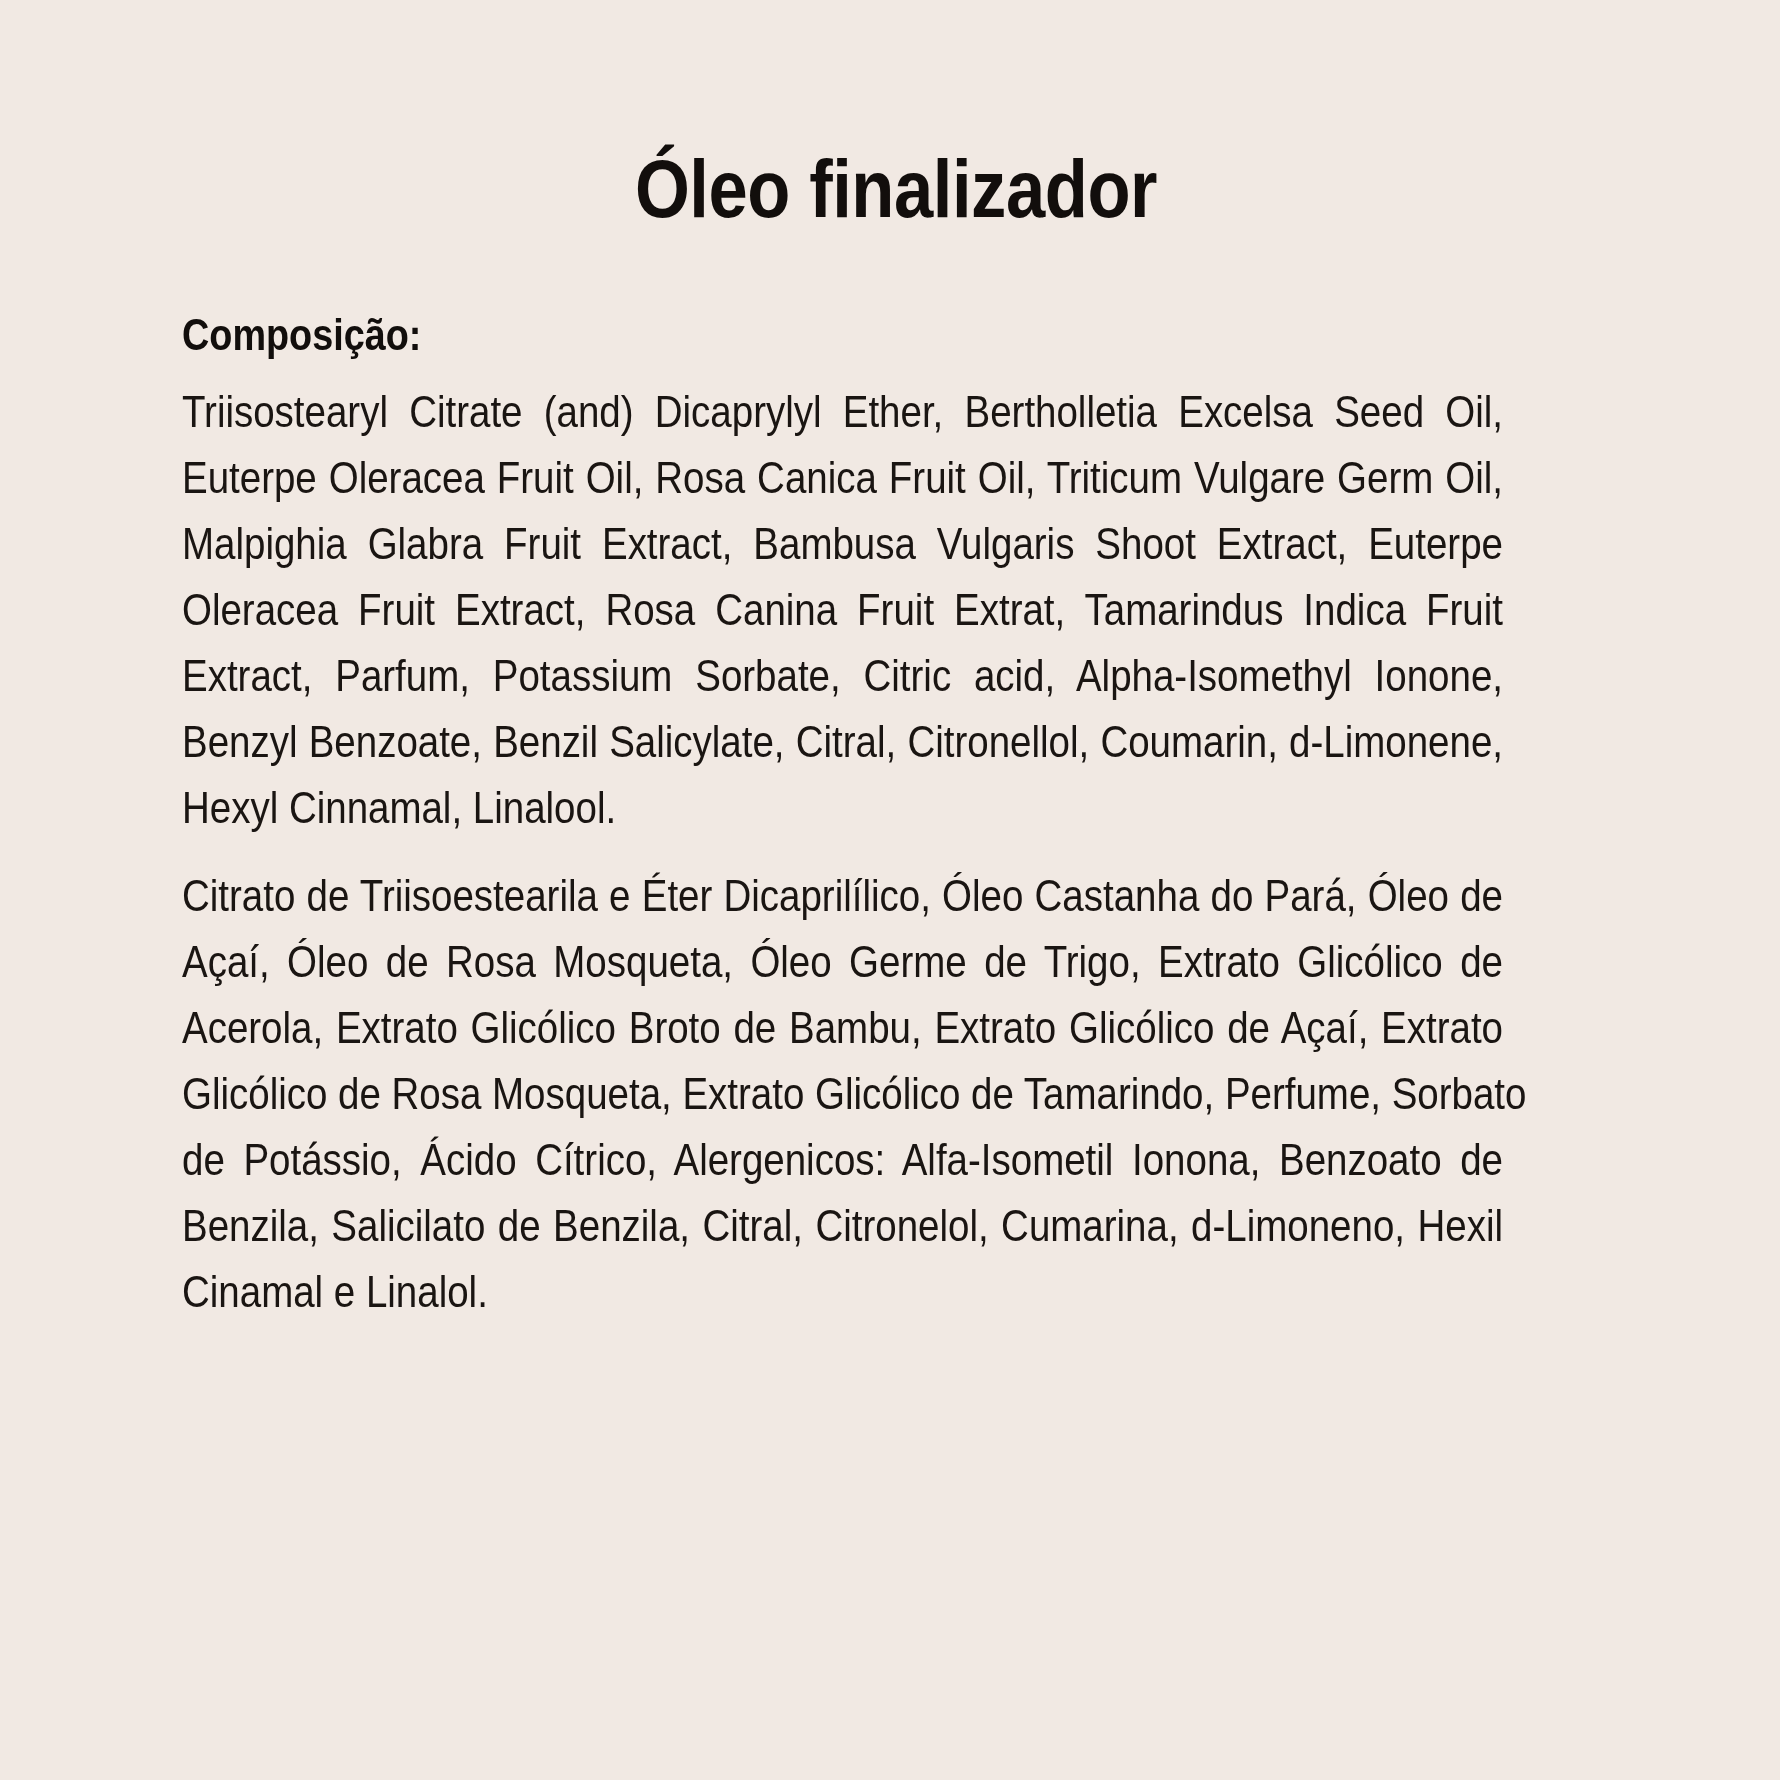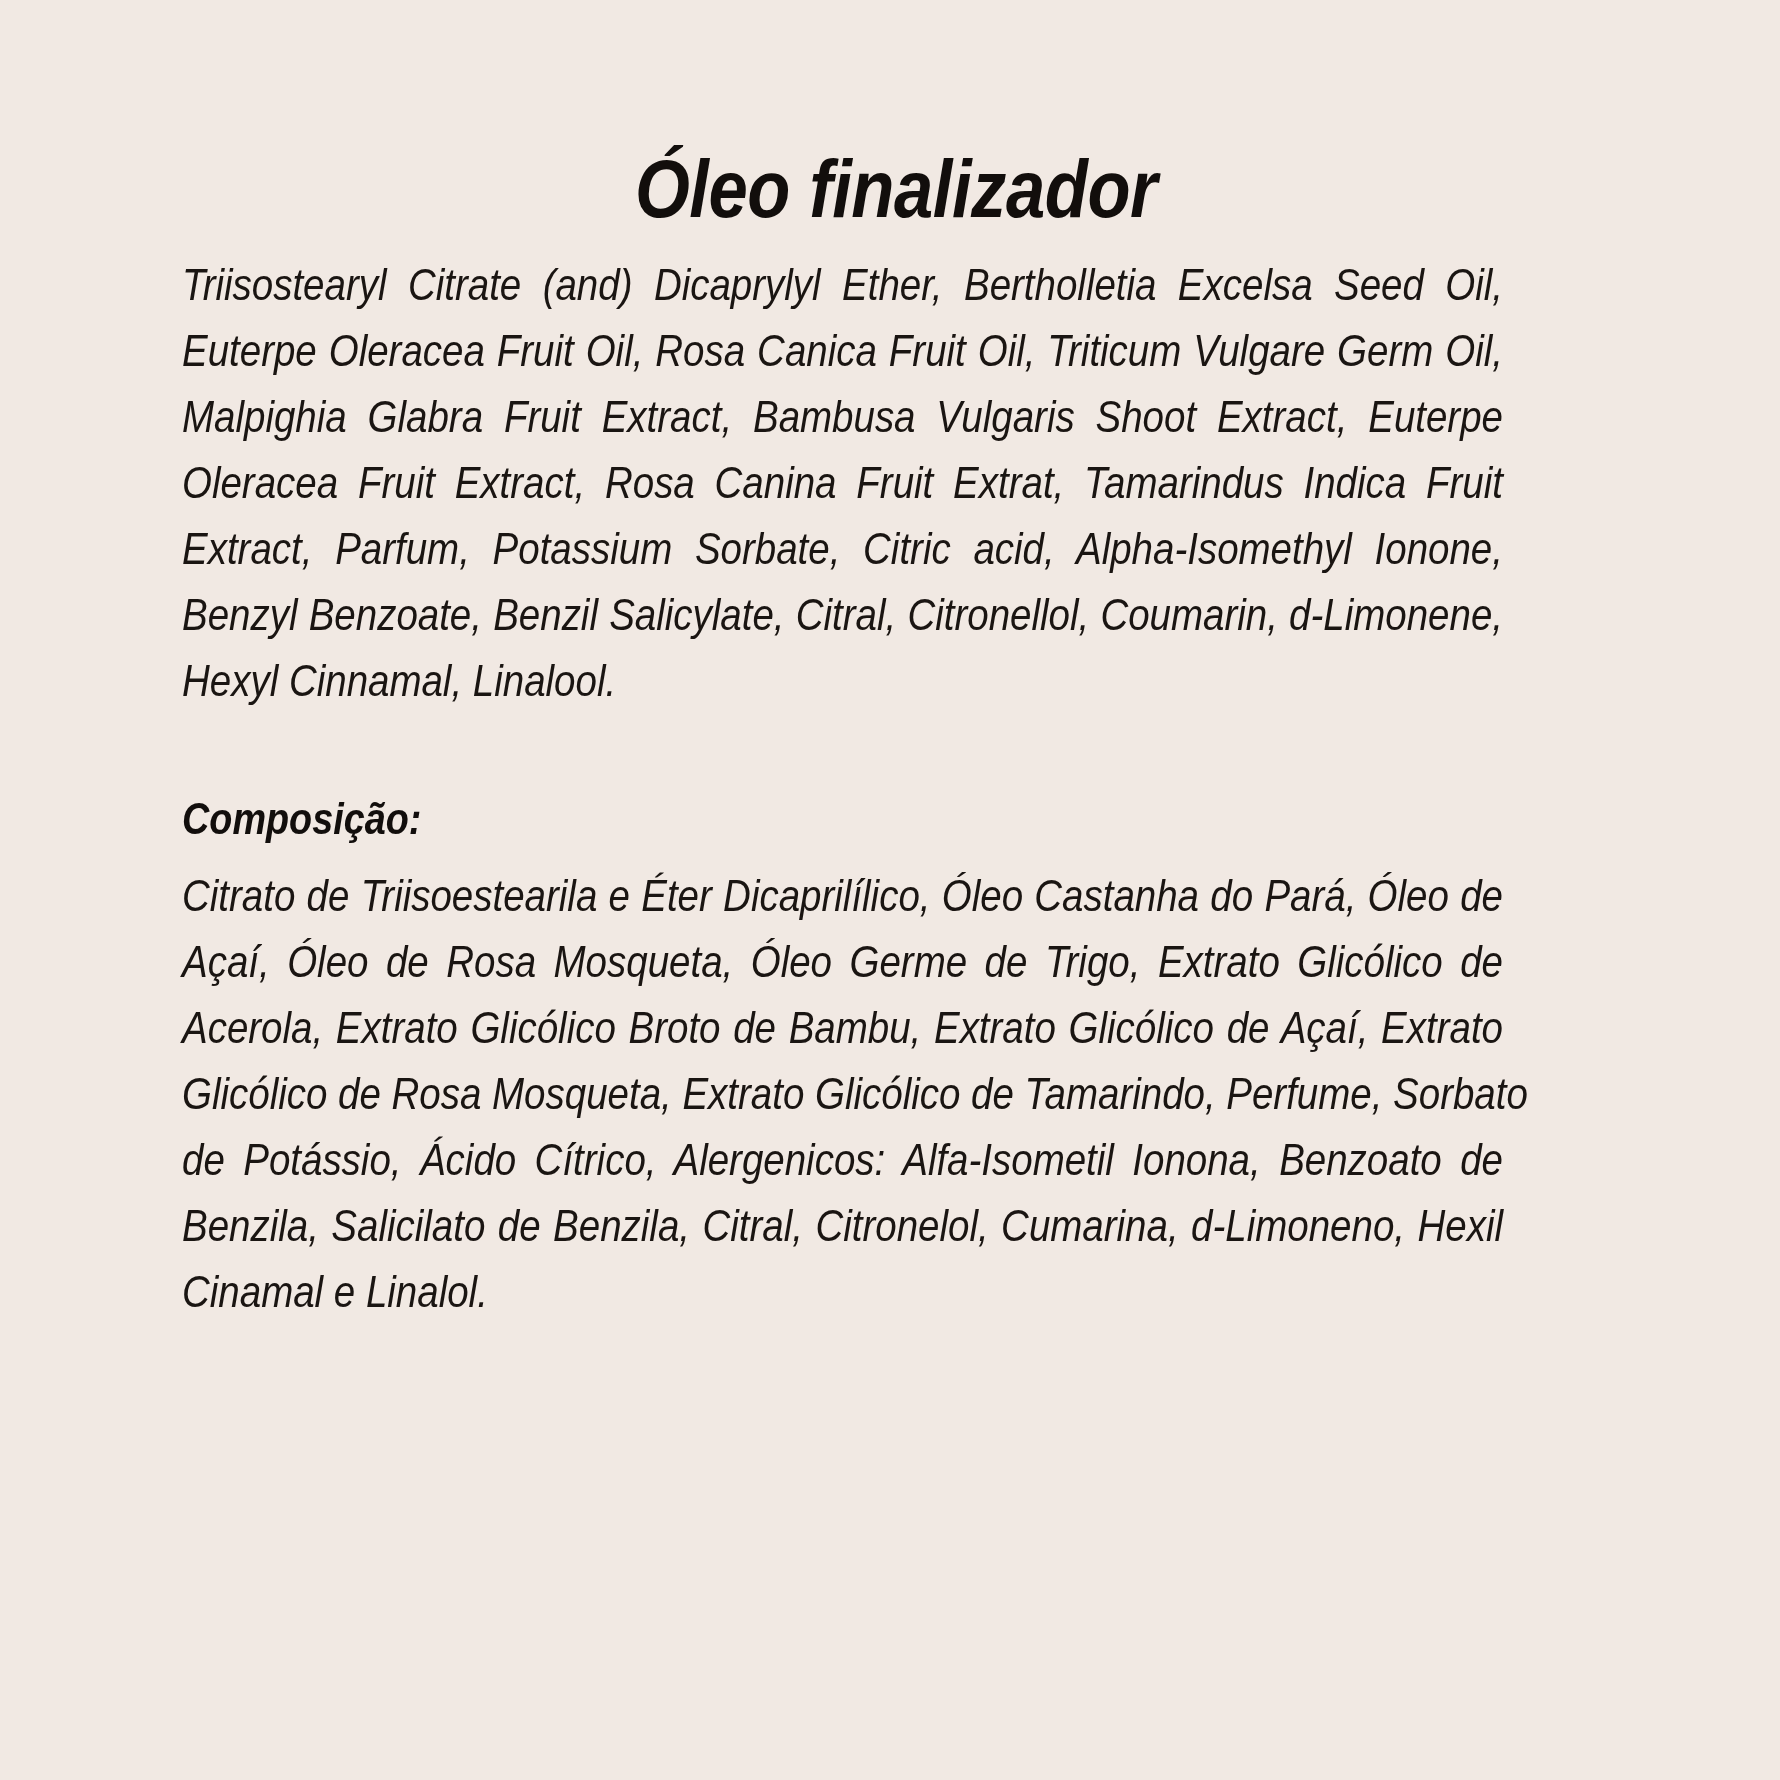--- a/index.html
+++ b/index.html
@@ -23,7 +23,6 @@
     background: #f1e9e3;
     padding: 0 170px 0 182px;
     position: relative;
-    font-style: italic;
   }
 
   .title {

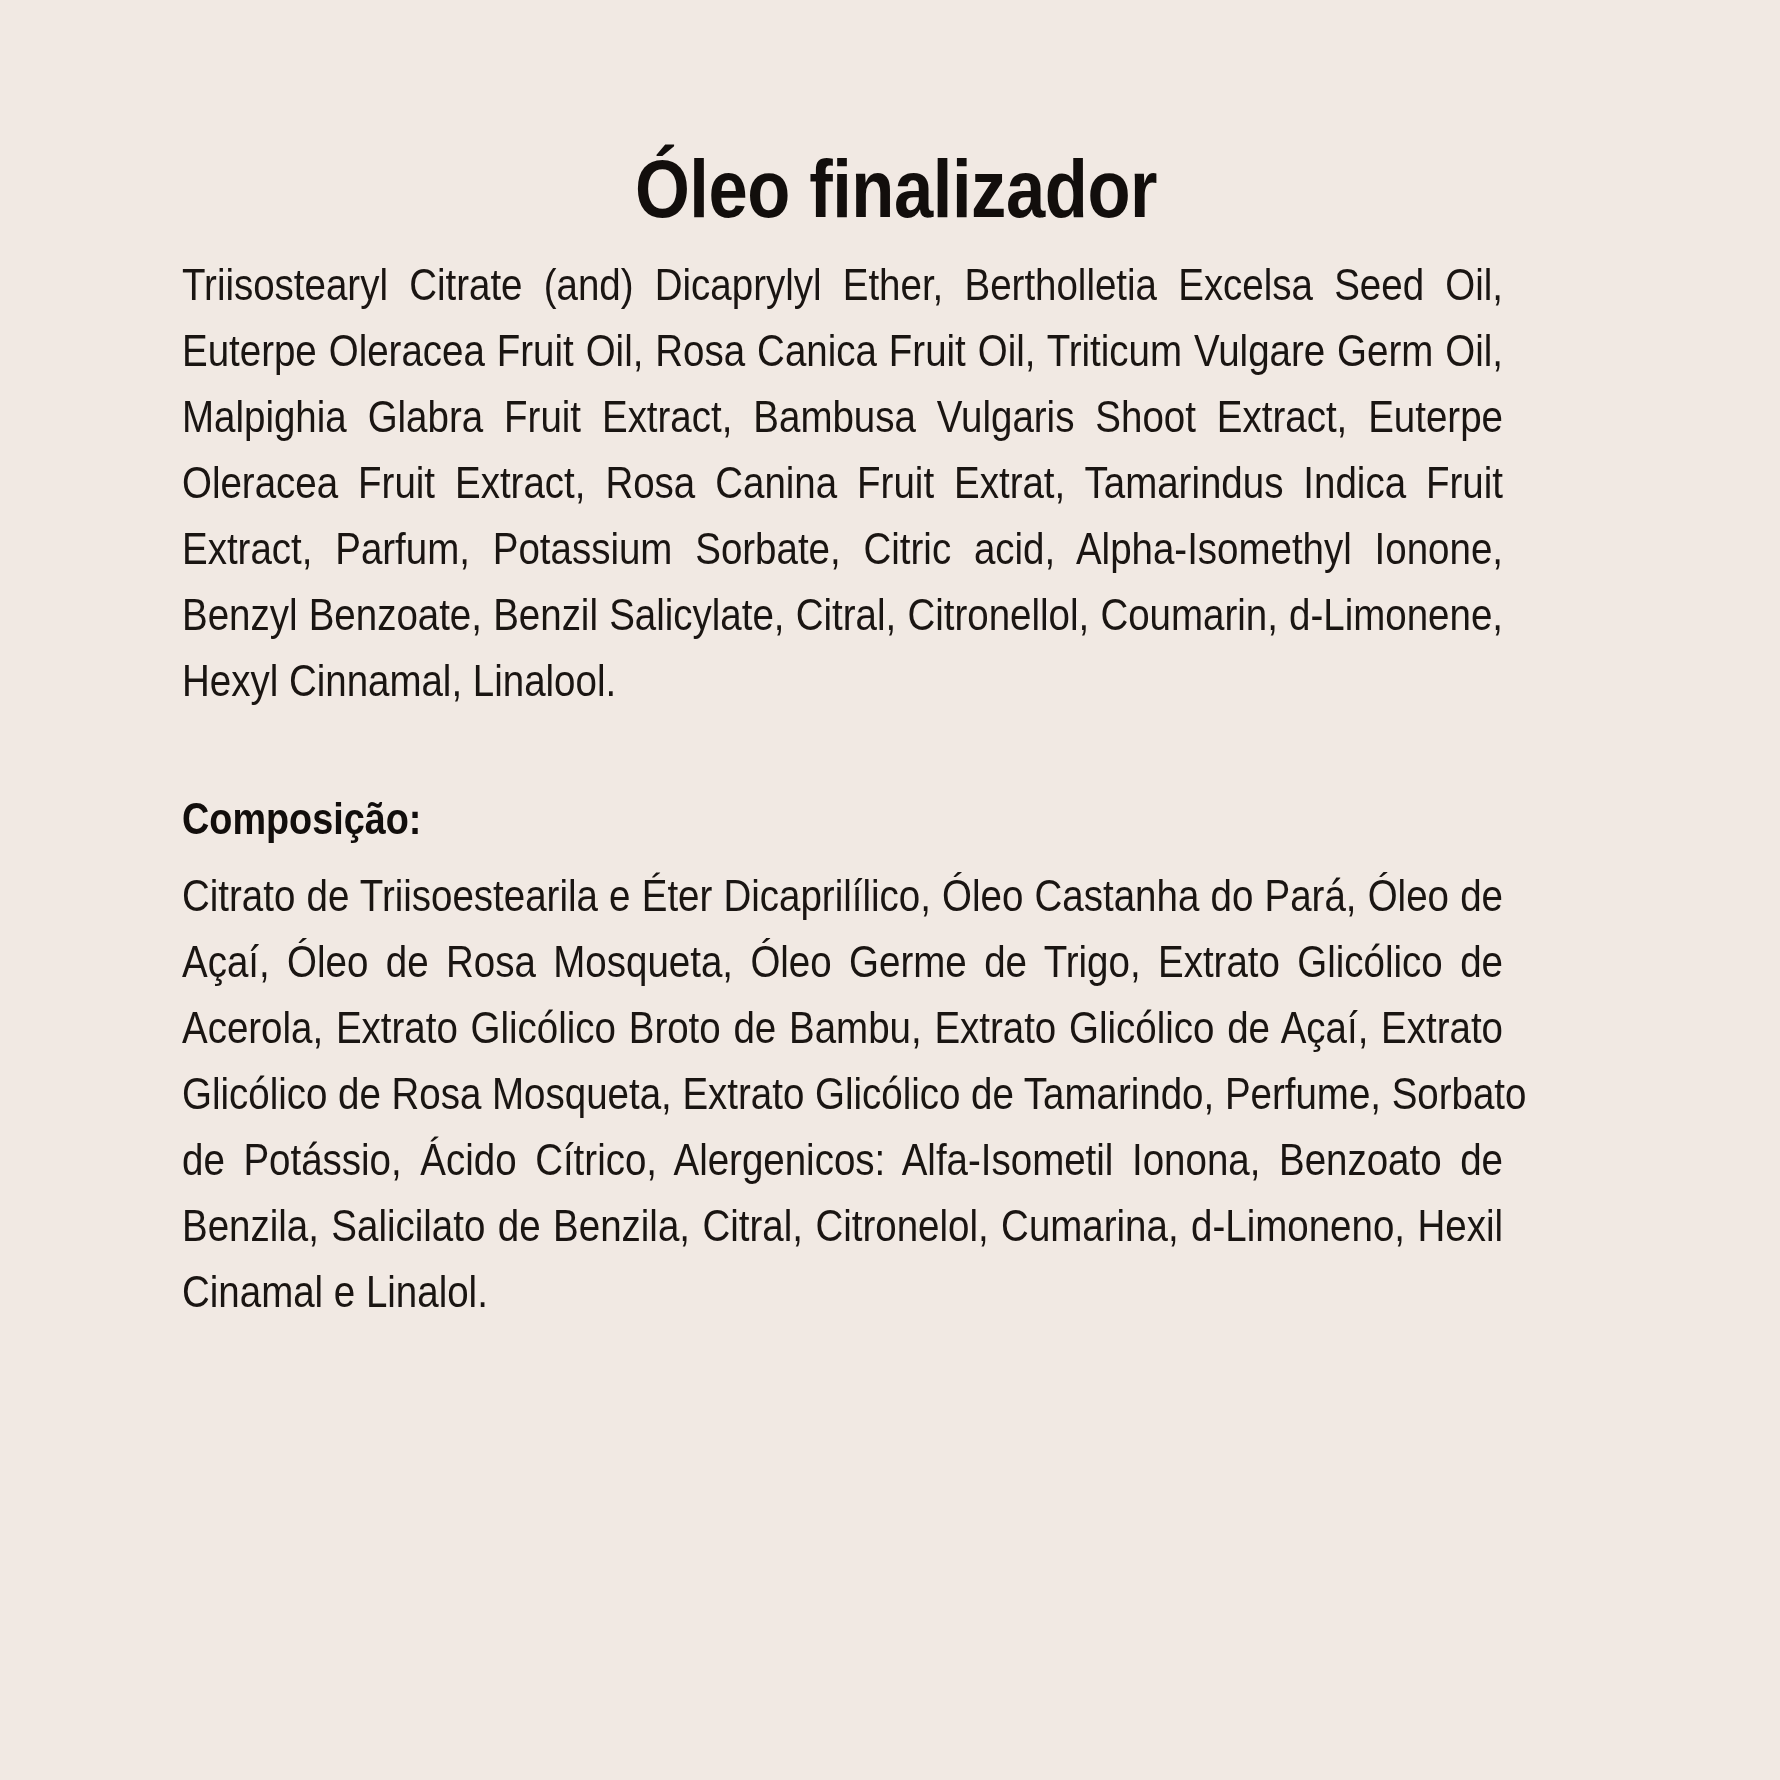--- a/index.html
+++ b/index.html
@@ -91,6 +91,9 @@
   <h1 class="title">Óleo finalizador</h1>
 
   <div class="section">
+    <div id="sec-en-heading-wrap">
+      <h2 class="section-heading">Composição:</h2>
+    </div>
     <div id="sec-en-body-wrap">
       <div class="section-body">
           <span class="ln">Triisostearyl Citrate (and) Dicaprylyl Ether, Bertholletia Excelsa Seed Oil,</span>
@@ -101,9 +104,6 @@
           <span class="ln">Benzyl Benzoate, Benzil Salicylate, Citral, Citronellol, Coumarin, d-Limonene,</span>
           <span class="ln last">Hexyl Cinnamal, Linalool.</span>
         </div>
-    </div>
-    <div id="sec-en-heading-wrap">
-      <h2 class="section-heading">Composição:</h2>
     </div>
   </div>
 

